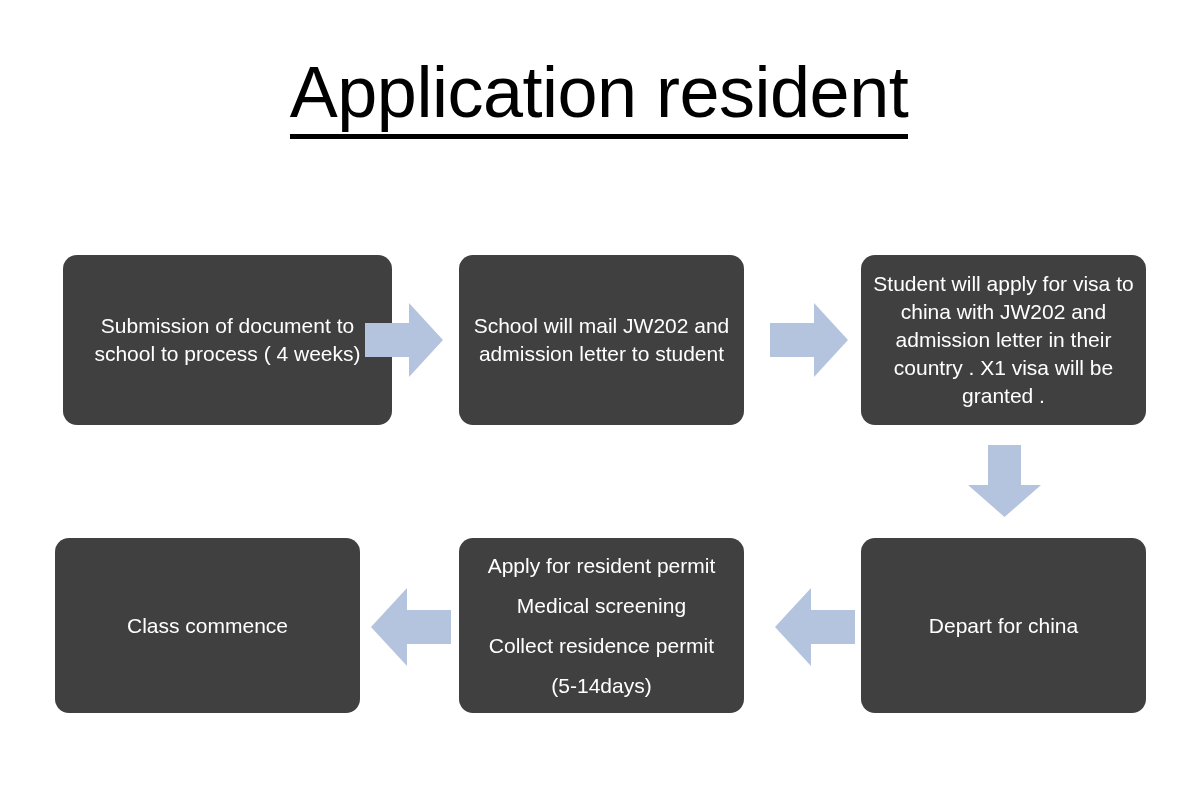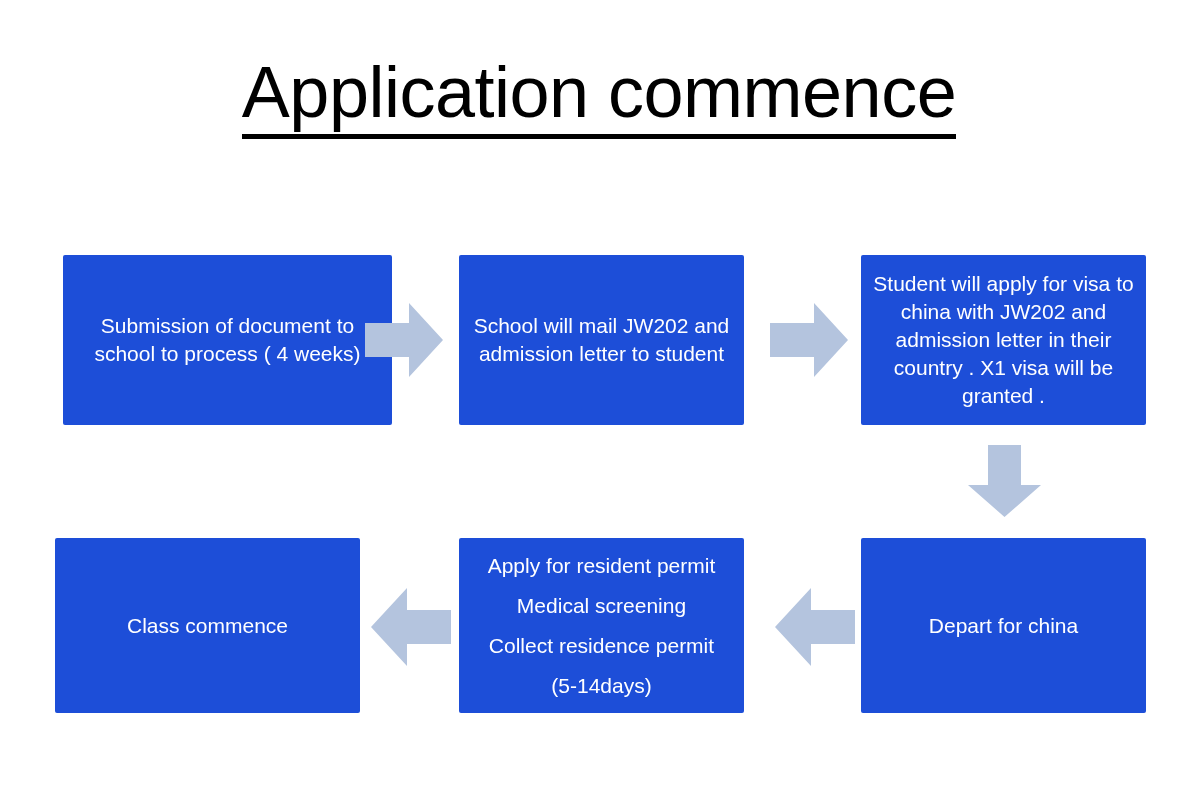--- a/index.html
+++ b/index.html
@@ -109,7 +109,7 @@
 <div id="slide">
 
   <div id="slide-title">
-    <span class="title-text">Application commence</span>
+    <span class="title-text">Application resident</span>
   </div>
 
   <div class="proc-box" id="box-submission">

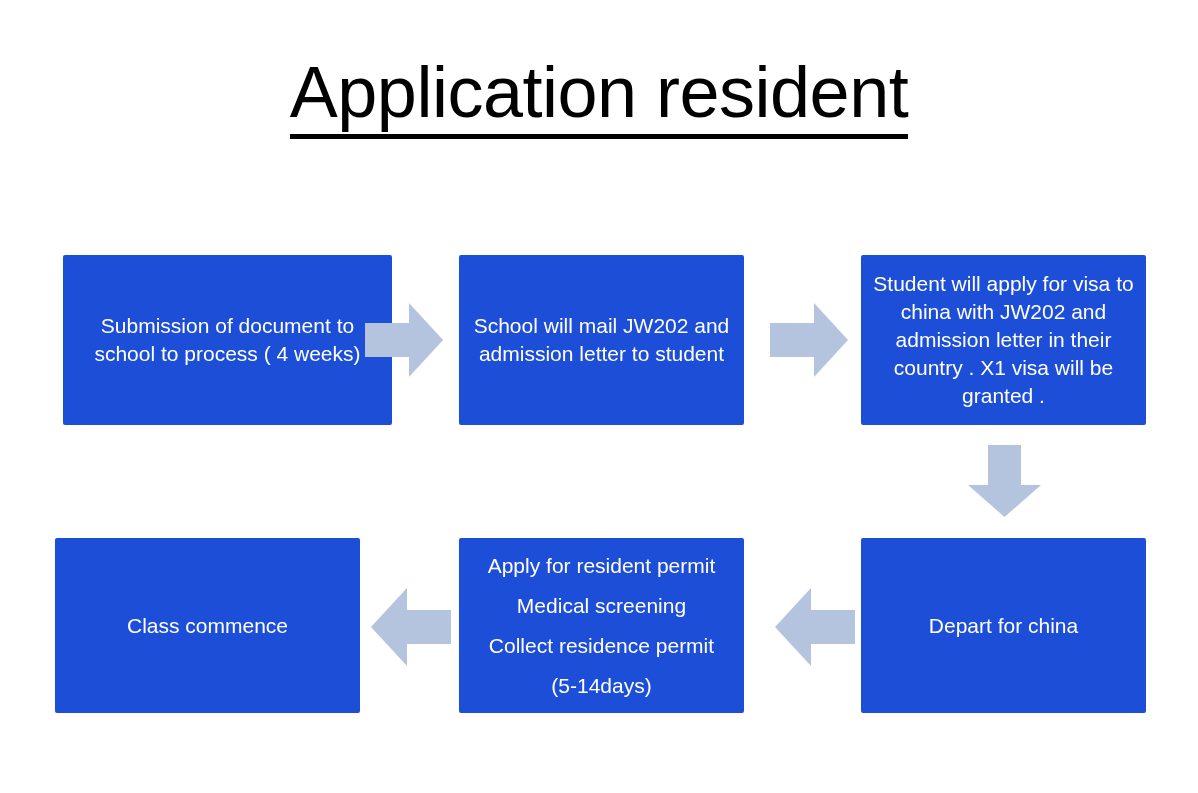--- a/index.html
+++ b/index.html
@@ -45,8 +45,8 @@
   .proc-box {
     position: absolute;
     box-sizing: border-box;
-    background: #1d4ed8;
-    border-radius: 2px;
+    background: #404040;
+    border-radius: 14px;
     color: #ffffff;
     display: flex;
     align-items: center;

